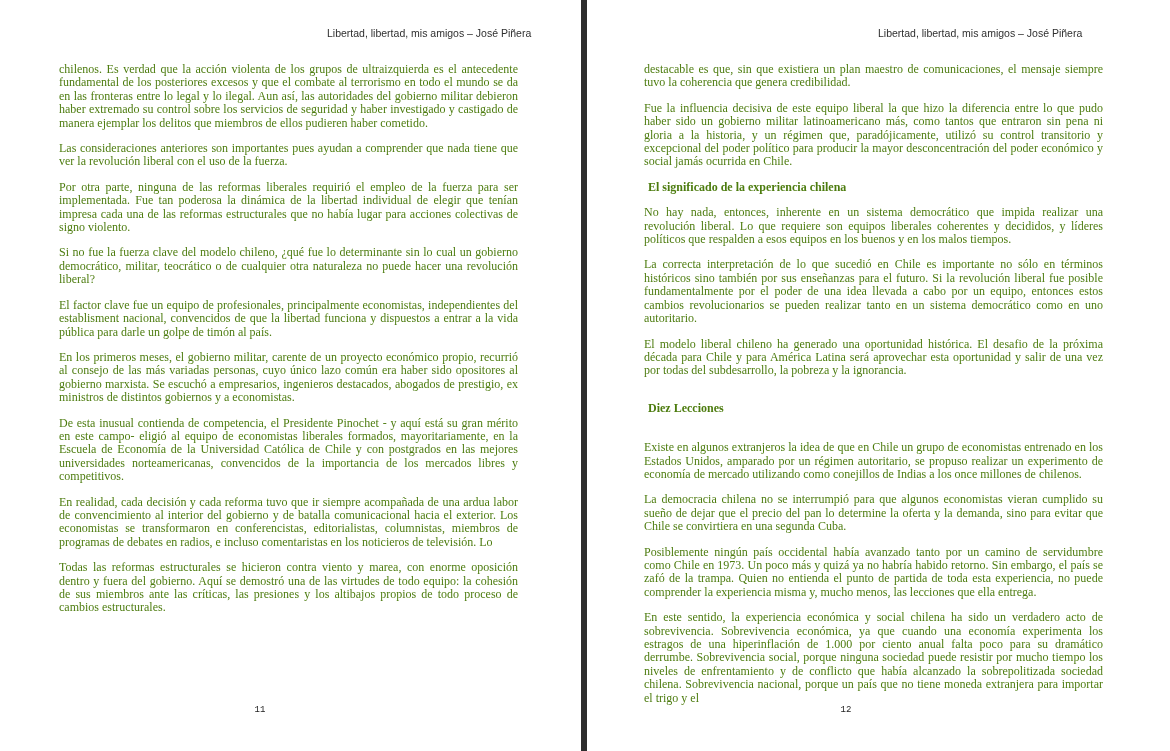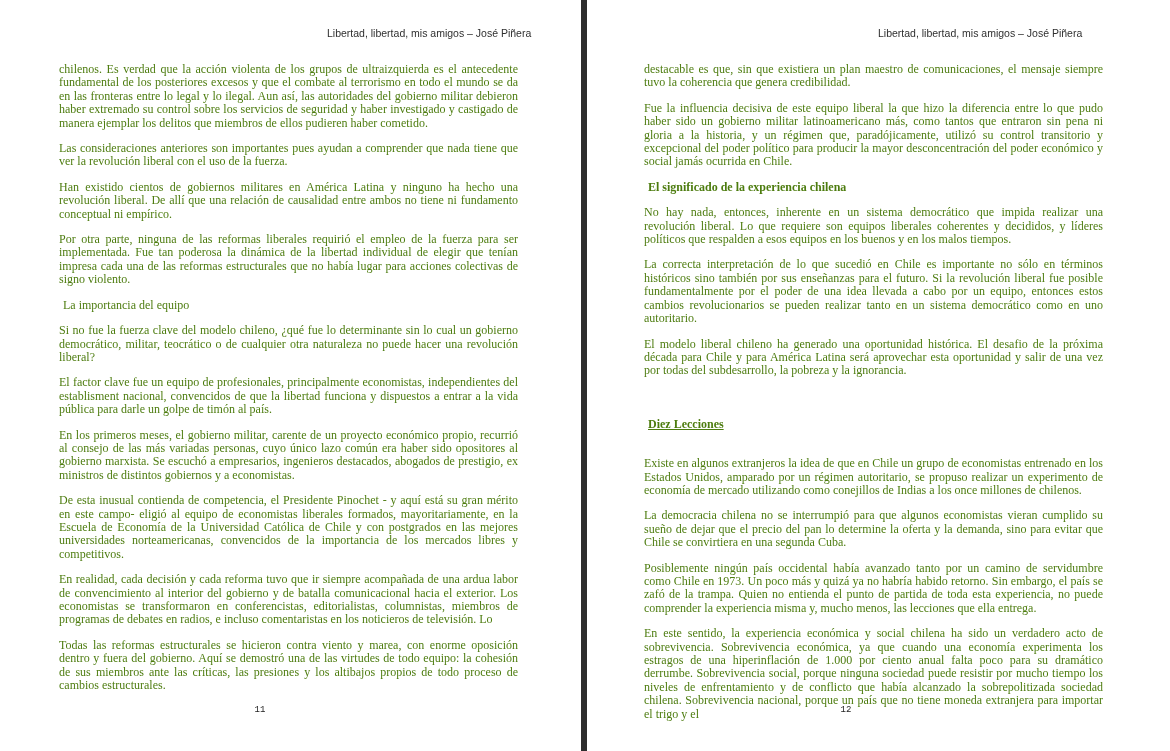--- a/index.html
+++ b/index.html
@@ -58,7 +58,6 @@
   <div class="doc-body">
       <div class="para">chilenos. Es verdad que la acción violenta de los grupos de ultraizquierda es el antecedente fundamental de los posteriores excesos y que el combate al terrorismo en todo el mundo se da en las fronteras entre lo legal y lo ilegal. Aun así, las autoridades del gobierno militar debieron haber extremado su control sobre los servicios de seguridad y haber investigado y castigado de manera ejemplar los delitos que miembros de ellos pudieren haber cometido.</div>
       <div class="para">Las consideraciones anteriores son importantes pues ayudan a comprender que nada tiene que ver la revolución liberal con el uso de la fuerza.</div>
-      <div class="para">Han existido cientos de gobiernos militares en América Latina y ninguno ha hecho una revolución liberal. De allí que una relación de causalidad entre ambos no tiene ni fundamento conceptual ni empírico.</div>
       <div class="para">Por otra parte, ninguna de las reformas liberales requirió el empleo de la fuerza para ser implementada. Fue tan poderosa la dinámica de la libertad individual de elegir que tenían impresa cada una de las reformas estructurales que no había lugar para acciones colectivas de signo violento.</div>
       <div class="heading">La importancia del equipo</div>
       <div class="para">Si no fue la fuerza clave del modelo chileno, ¿qué fue lo determinante sin lo cual un gobierno democrático, militar, teocrático o de cualquier otra naturaleza no puede hacer una revolución liberal?</div>

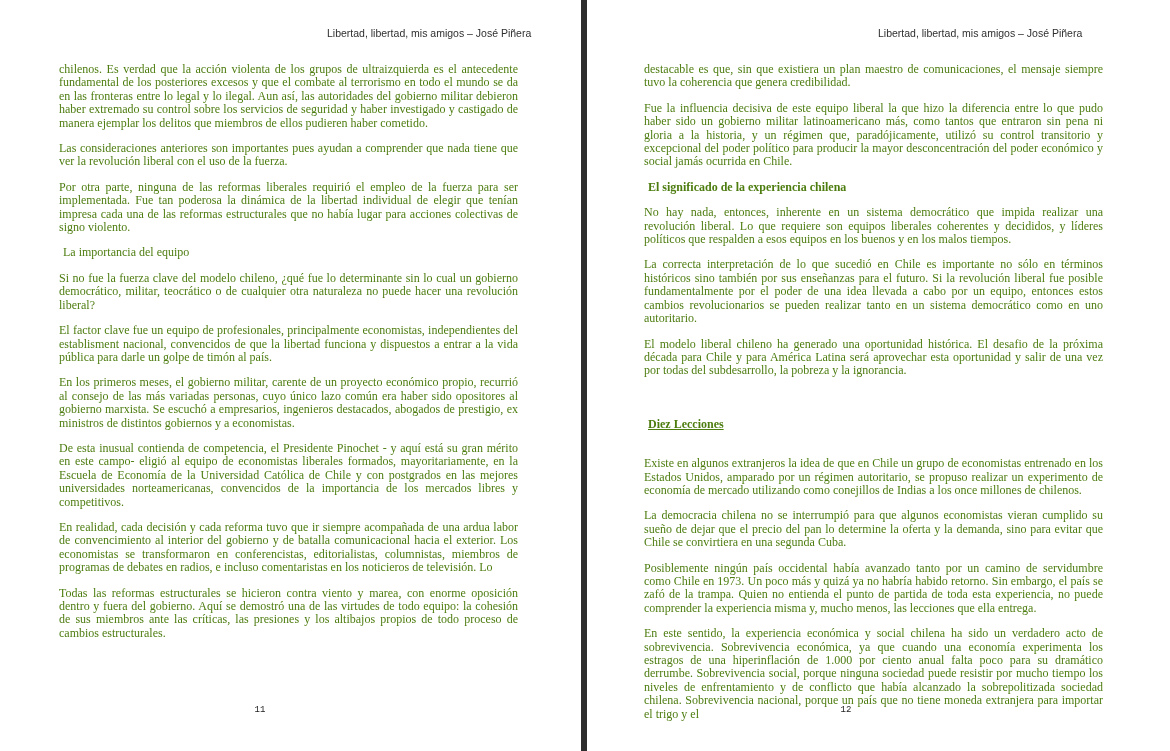--- a/index.html
+++ b/index.html
@@ -59,7 +59,6 @@
       <div class="para">chilenos. Es verdad que la acción violenta de los grupos de ultraizquierda es el antecedente fundamental de los posteriores excesos y que el combate al terrorismo en todo el mundo se da en las fronteras entre lo legal y lo ilegal. Aun así, las autoridades del gobierno militar debieron haber extremado su control sobre los servicios de seguridad y haber investigado y castigado de manera ejemplar los delitos que miembros de ellos pudieren haber cometido.</div>
       <div class="para">Las consideraciones anteriores son importantes pues ayudan a comprender que nada tiene que ver la revolución liberal con el uso de la fuerza.</div>
       <div class="para">Por otra parte, ninguna de las reformas liberales requirió el empleo de la fuerza para ser implementada. Fue tan poderosa la dinámica de la libertad individual de elegir que tenían impresa cada una de las reformas estructurales que no había lugar para acciones colectivas de signo violento.</div>
-      <div class="heading">La importancia del equipo</div>
       <div class="para">Si no fue la fuerza clave del modelo chileno, ¿qué fue lo determinante sin lo cual un gobierno democrático, militar, teocrático o de cualquier otra naturaleza no puede hacer una revolución liberal?</div>
       <div class="para">El factor clave fue un equipo de profesionales, principalmente economistas, independientes del establisment nacional, convencidos de que la libertad funciona y dispuestos a entrar a la vida pública para darle un golpe de timón al país.</div>
       <div class="para">En los primeros meses, el gobierno militar, carente de un proyecto económico propio, recurrió al consejo de las más variadas personas, cuyo único lazo común era haber sido opositores al gobierno marxista. Se escuchó a empresarios, ingenieros destacados, abogados de prestigio, ex ministros de distintos gobiernos y a economistas.</div>

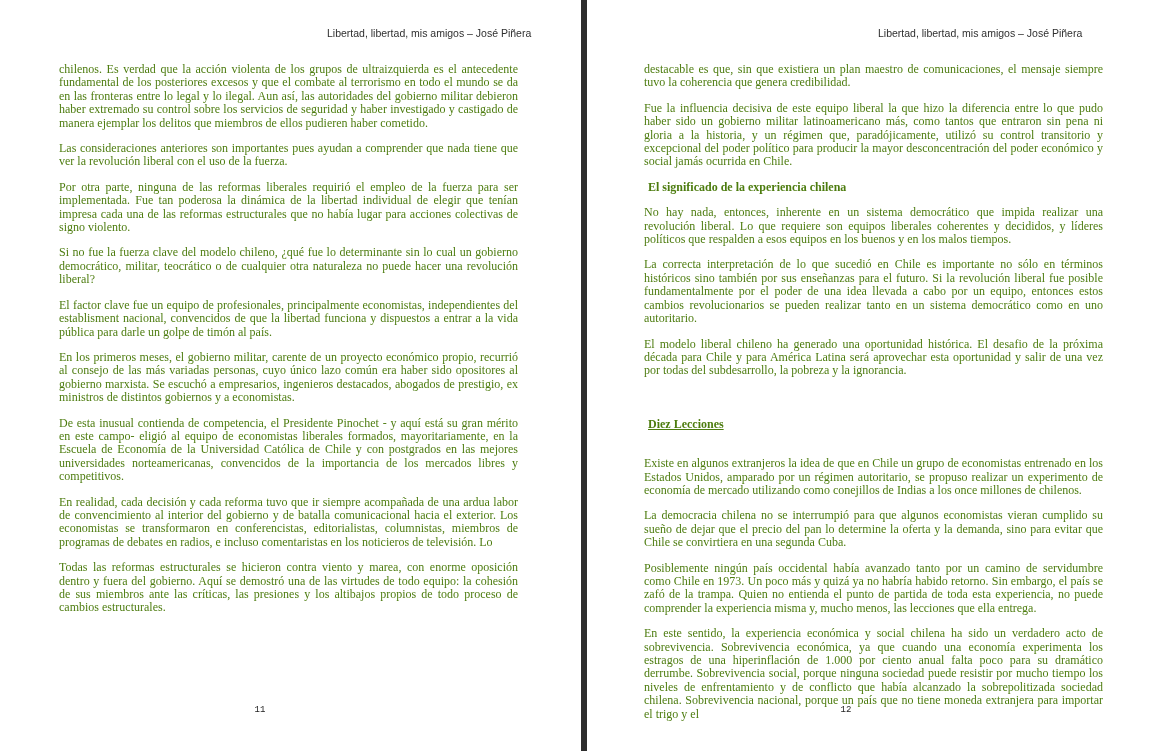--- a/index.html
+++ b/index.html
@@ -40,7 +40,7 @@
   .para, .heading { margin: 0 0 12px 0; }
   .heading { padding-left: 4px; text-align: left; }
   .heading.bold { font-weight: bold; }
-  .heading.spaced { margin-top: 40px; margin-bottom: 26px; text-decoration: underline; }
+  .heading.spaced { margin-top: 24px; margin-bottom: 26px; }
   .page-number {
     position: absolute; top: 705px; width: 22px;
     text-align: center;

